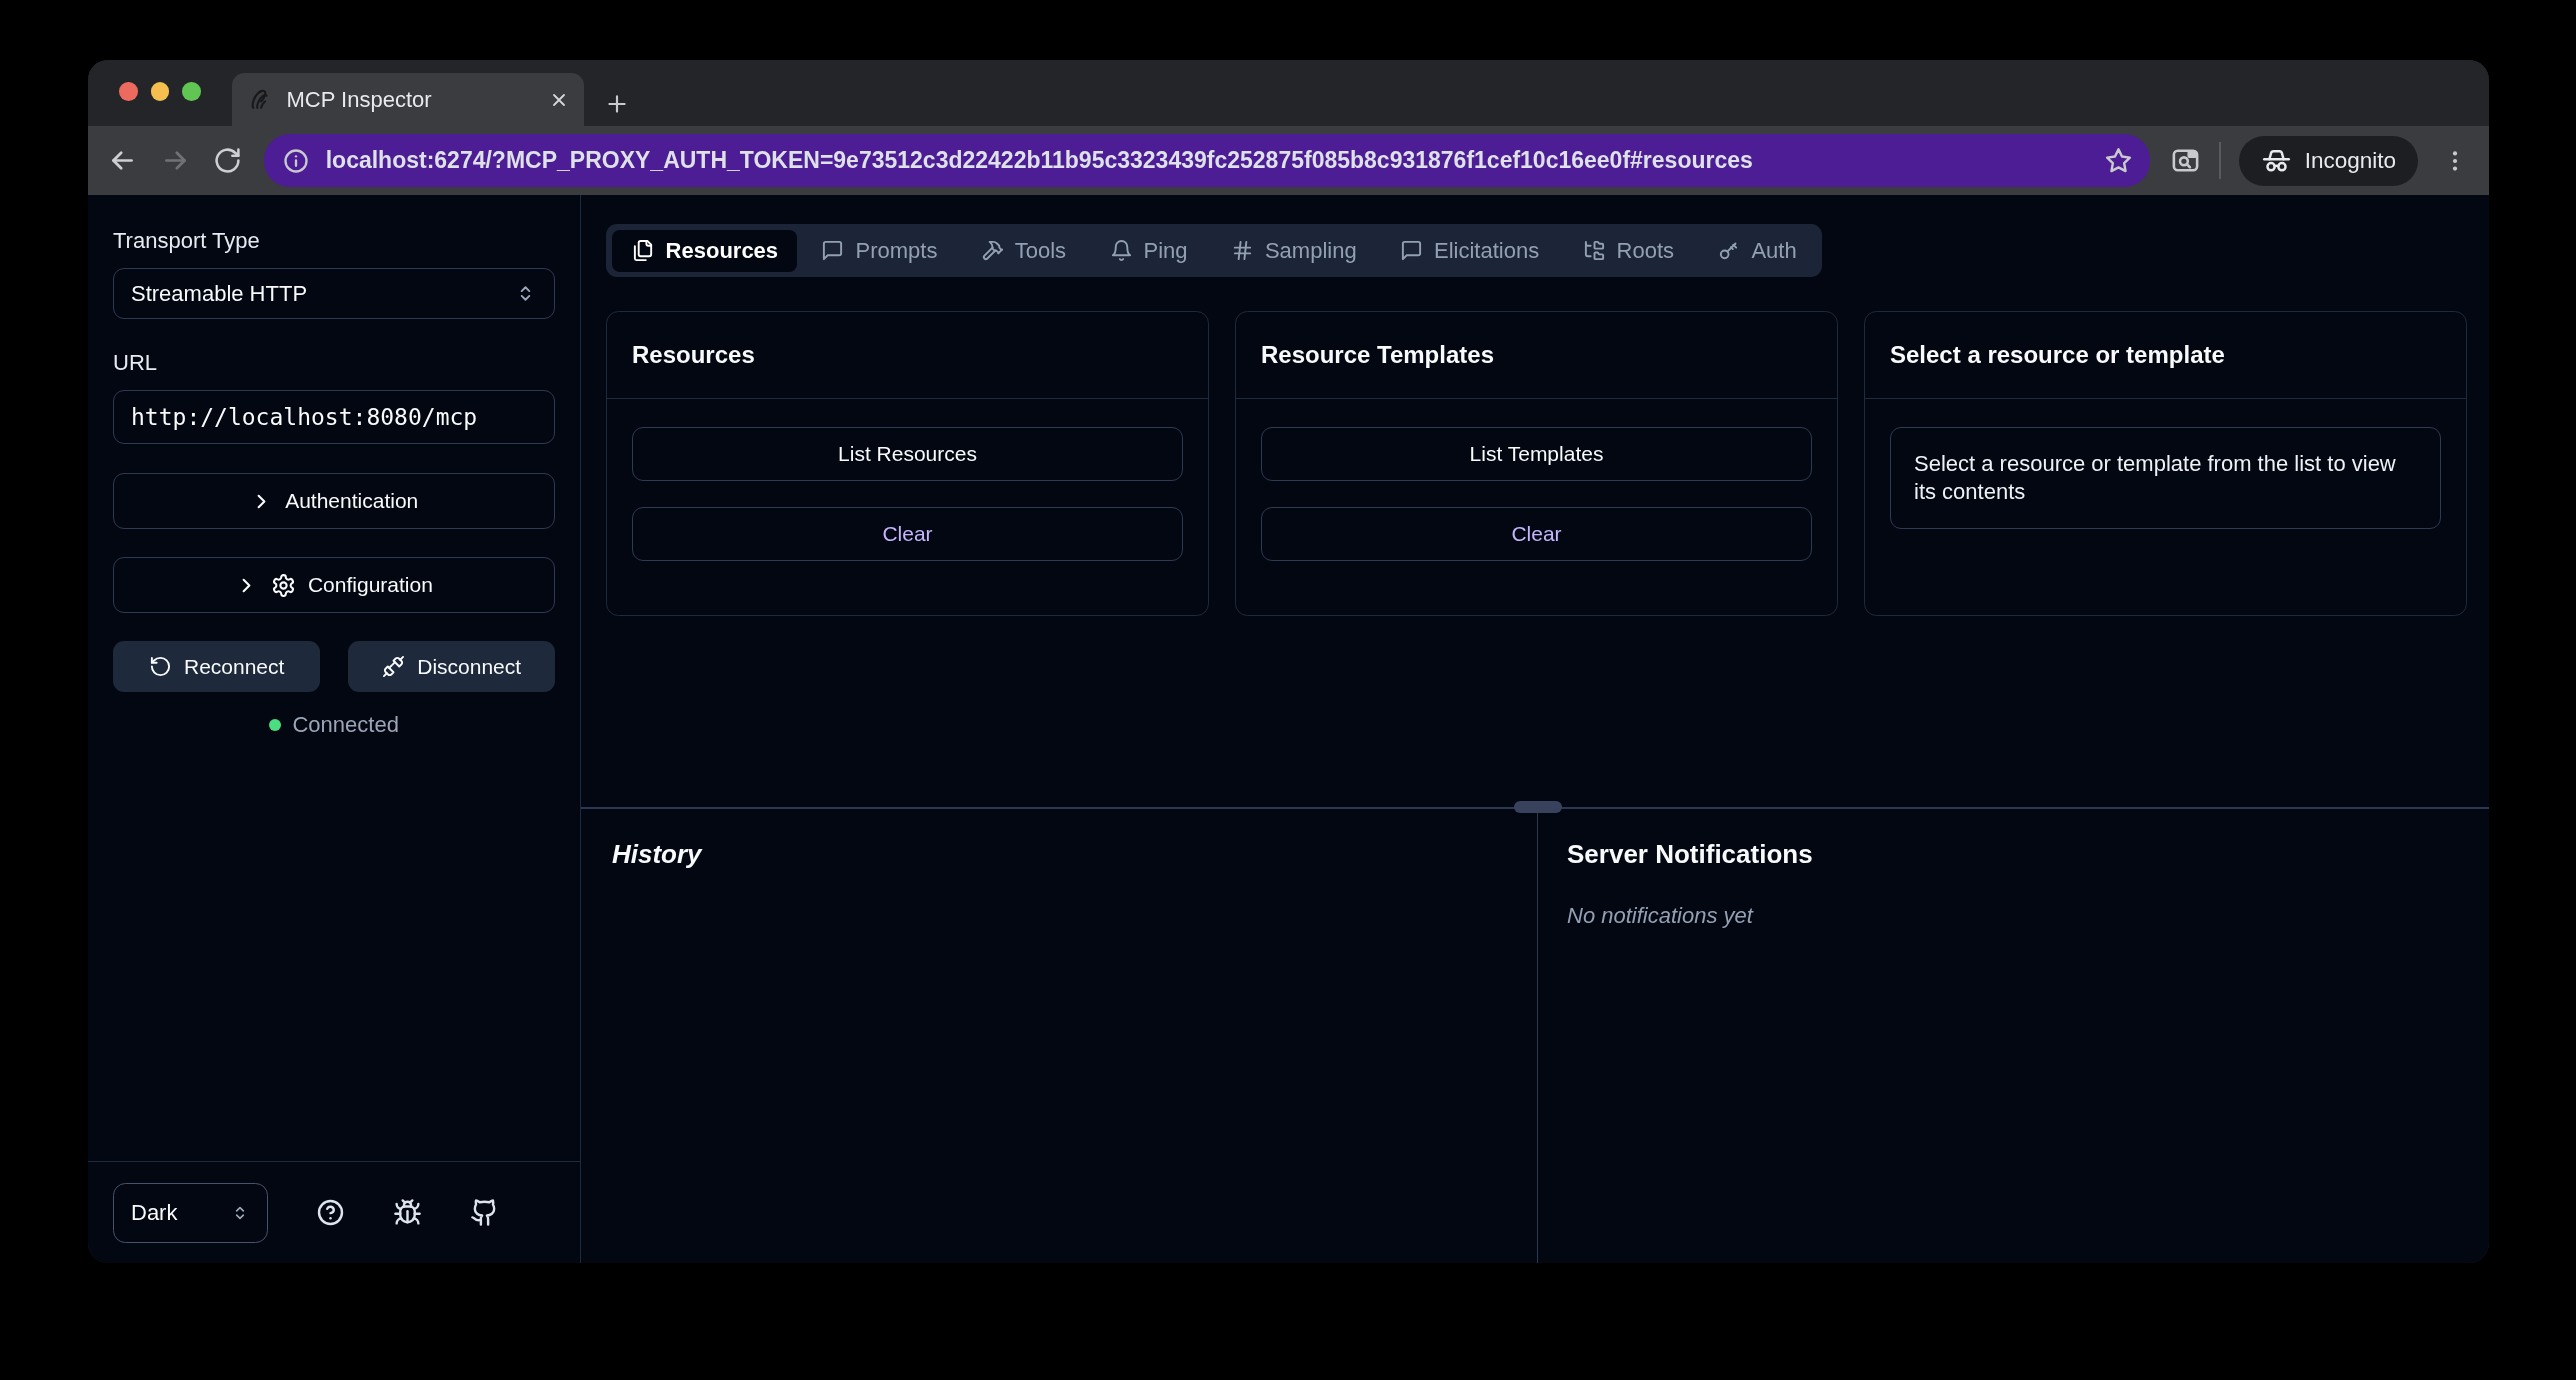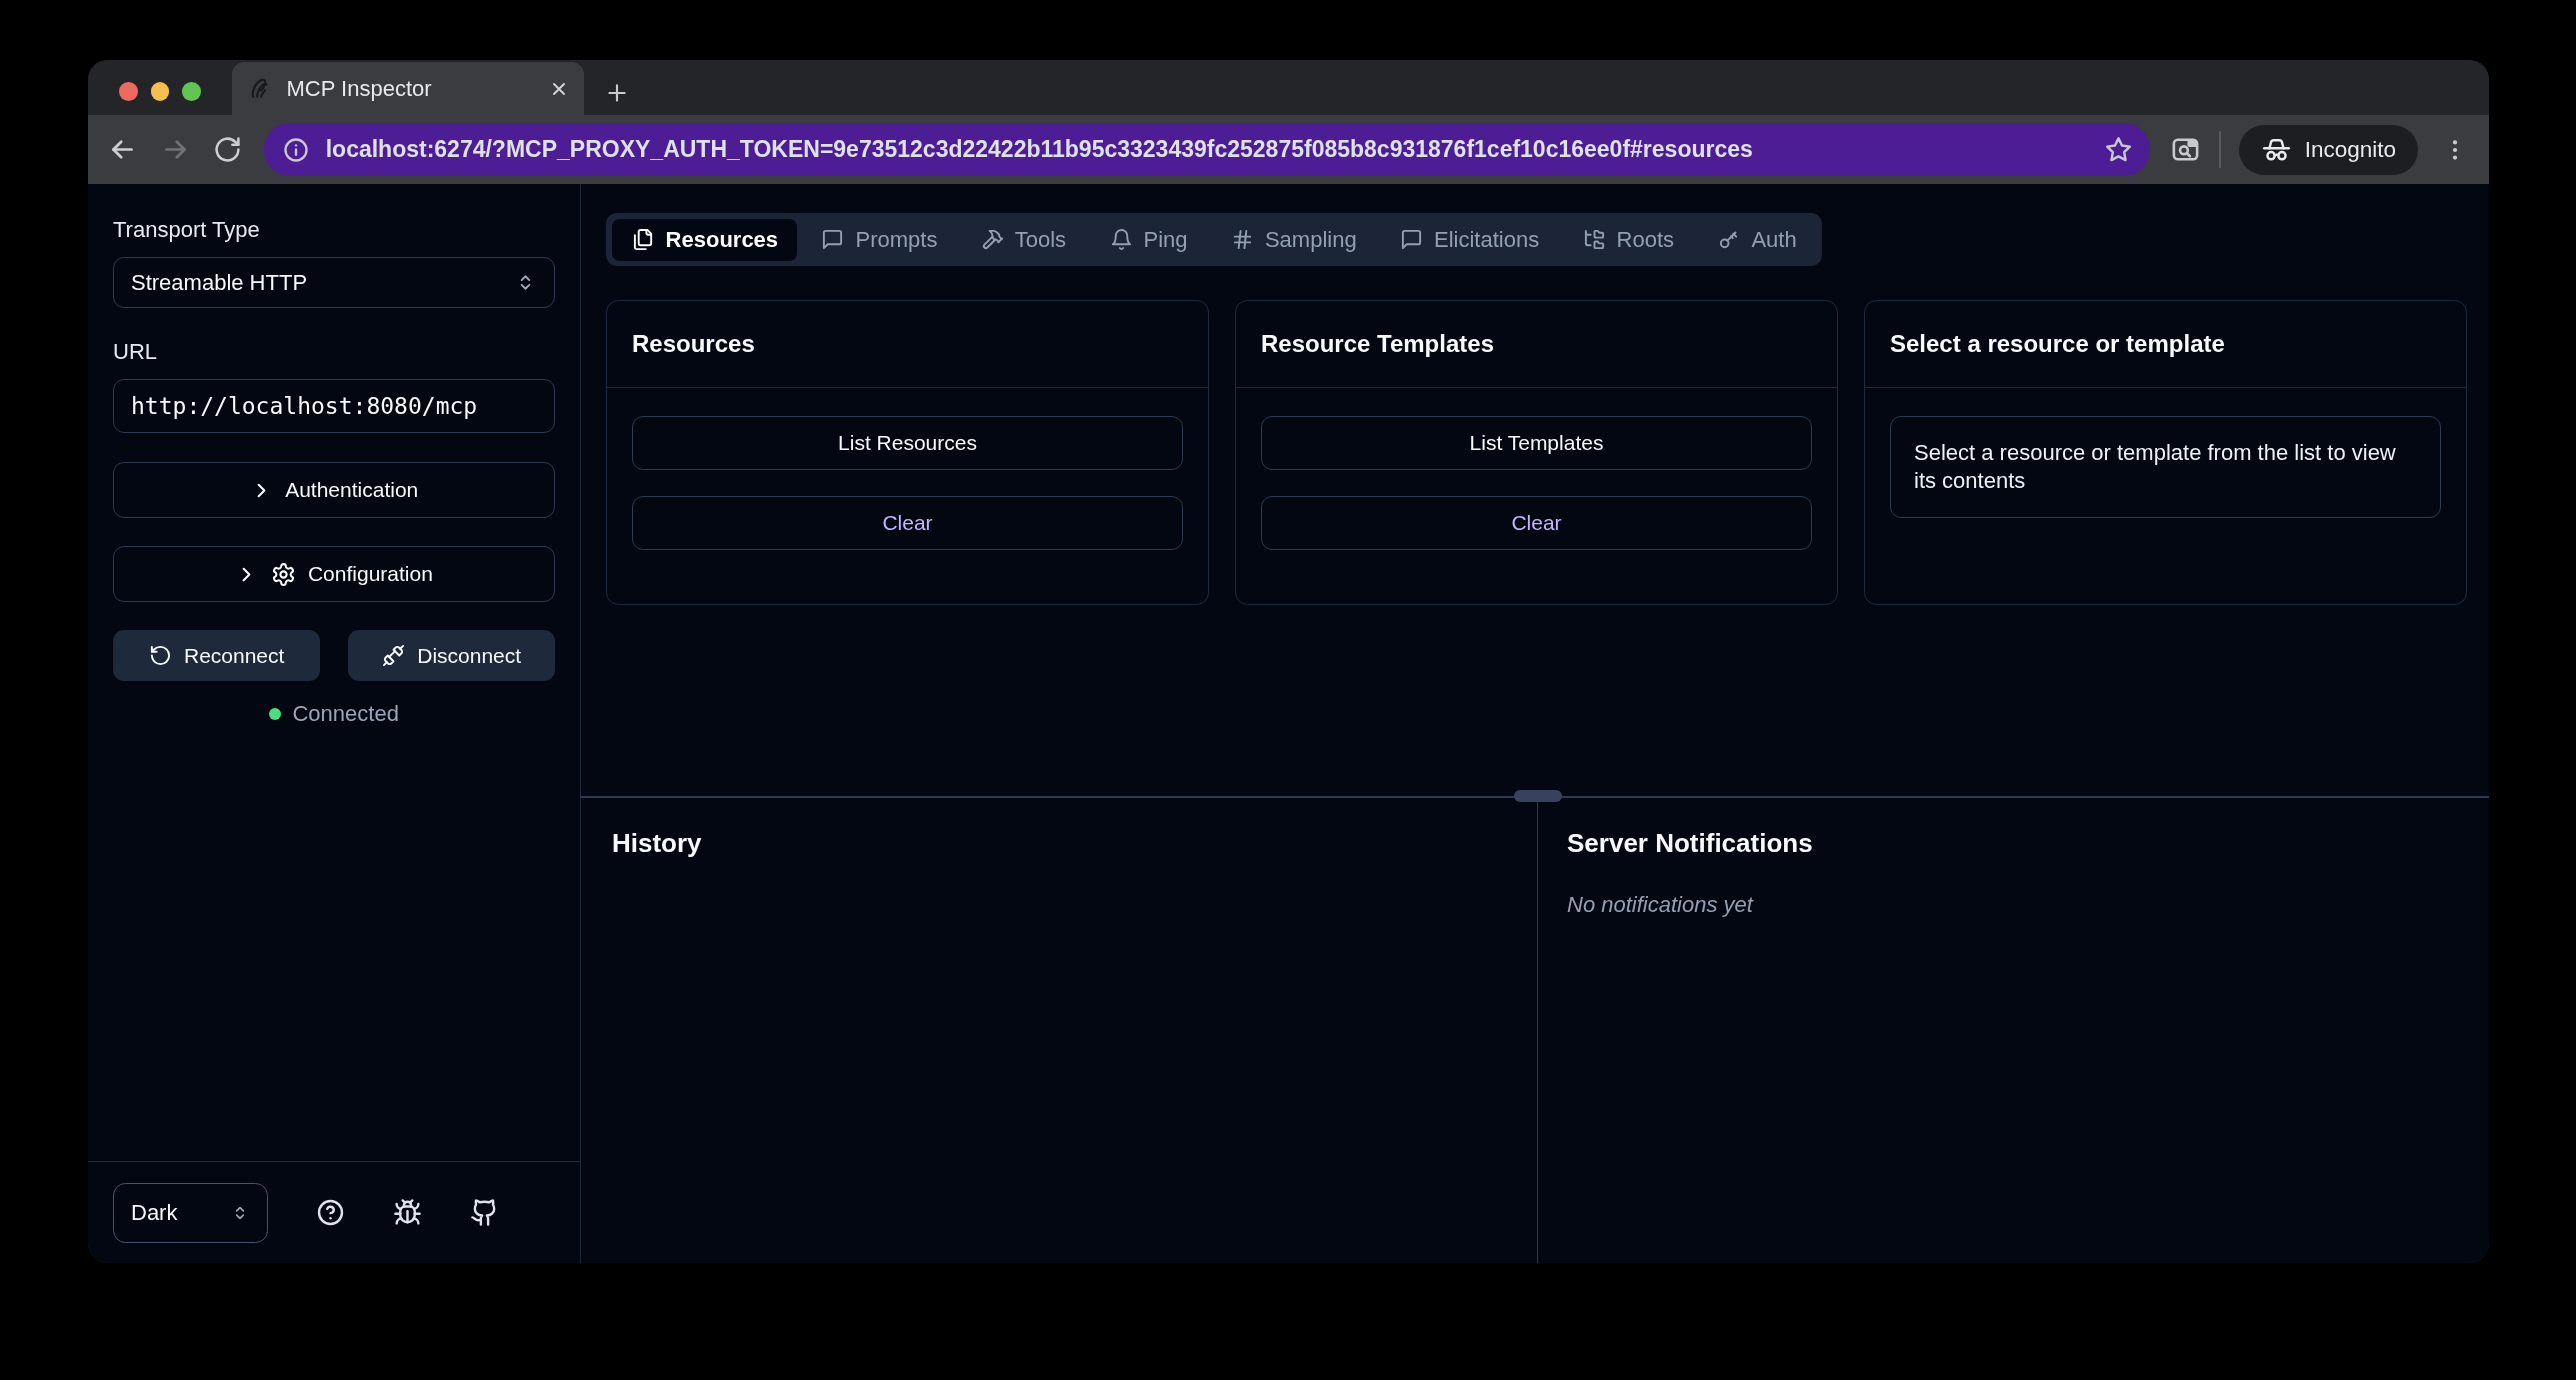--- a/index.html
+++ b/index.html
@@ -12,7 +12,7 @@
     overflow:hidden;background:#242528;display:flex;flex-direction:column;}
 
   
-  .tabstrip{position:relative;height:55px;background:#242528;flex:none;}
+  .tabstrip{position:relative;height:66px;background:#242528;flex:none;}
   .traffic{position:absolute;top:22px;left:31px;display:flex;gap:13px;}
   .traffic span{width:18.6px;height:18.6px;border-radius:50%;}
   .tl-close{background:#EC6A5E;} .tl-min{background:#F4BF4F;} .tl-max{background:#61C554;}

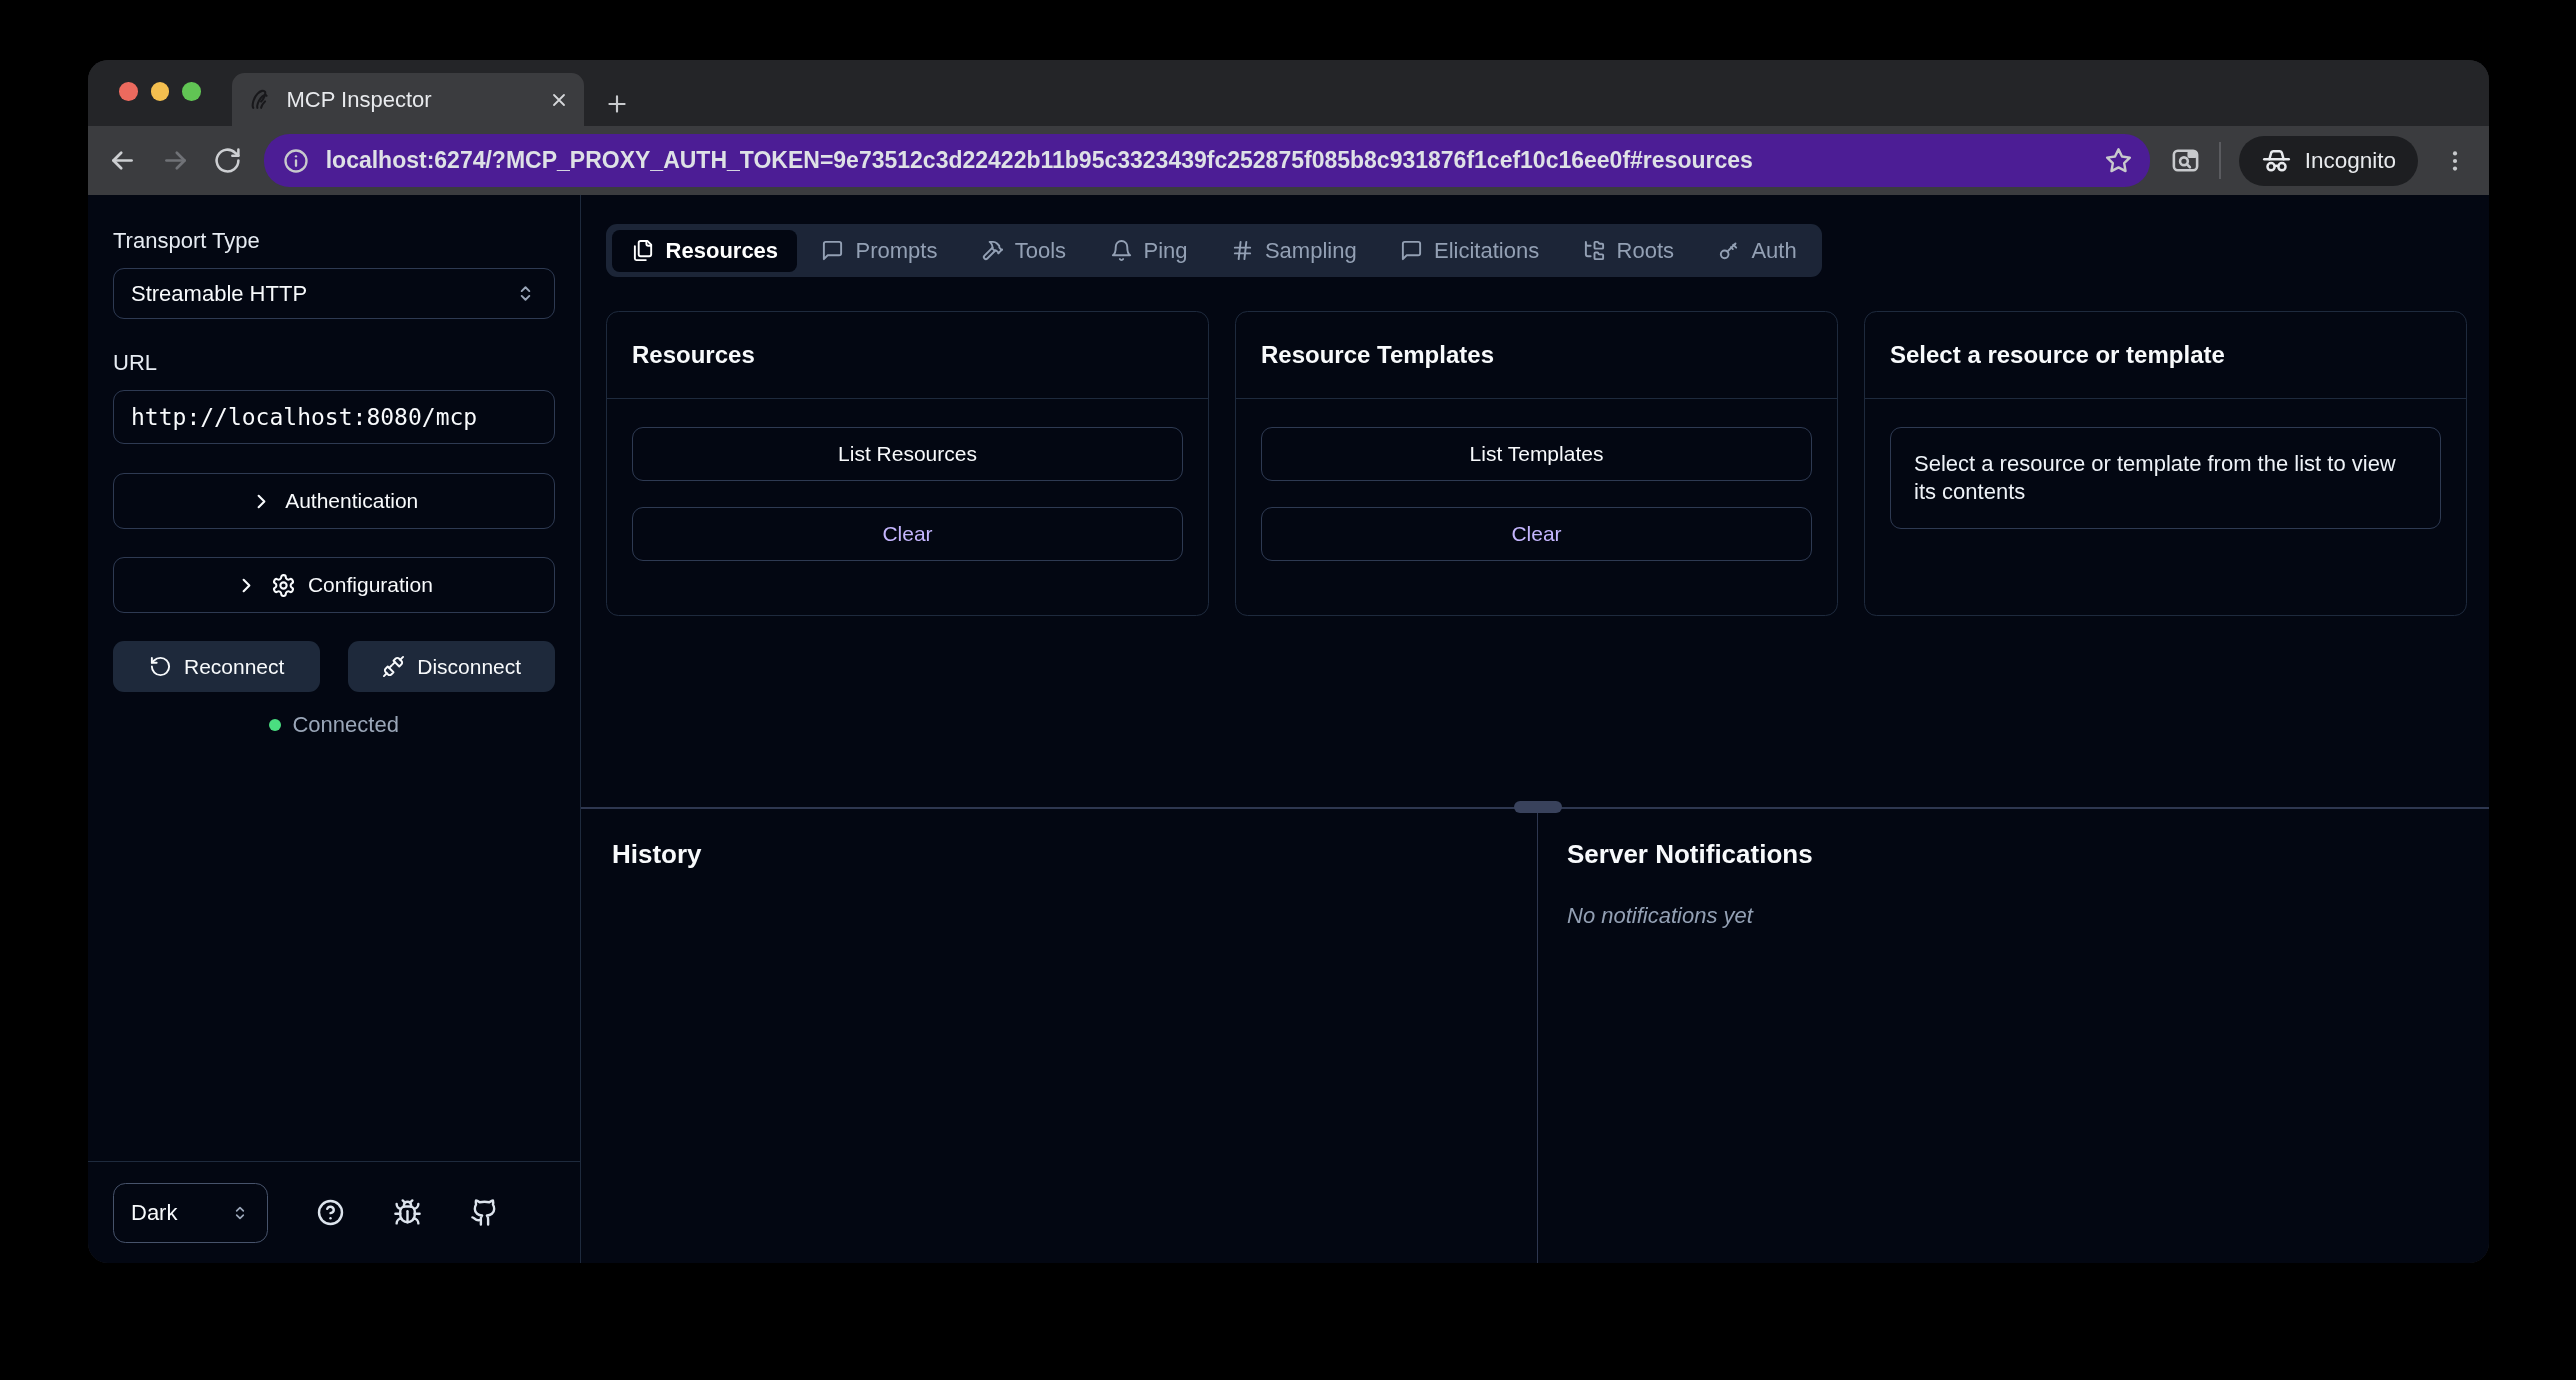--- a/index.html
+++ b/index.html
@@ -86,7 +86,7 @@
   .split-h{position:absolute;left:0;right:0;top:612px;height:1.5px;background:#2E3750;}
   .split-handle{position:absolute;top:606px;left:933px;width:48px;height:11.6px;border-radius:6.2px;background:#39425C;z-index:3;}
   .main-bottom{position:absolute;left:0;right:0;top:613px;bottom:0;display:flex;}
-  .history-pane{width:957px;flex:none;border-right:1.5px solid #2E3750;box-sizing:border-box;padding:31px 28px 0 31px;}
+  .history-pane{width:957px;flex:none;border-right:1.5px solid #2E3750;box-sizing:border-box;padding:31px 28px 0 31px;font-style:italic;}
   .pane-title{font-size:26px;font-weight:700;margin-bottom:28px;}
   .history-row{height:56px;background:#222B3C;border-radius:9.3px;display:flex;align-items:center;
     padding:0 23px;box-sizing:border-box;cursor:pointer;}

